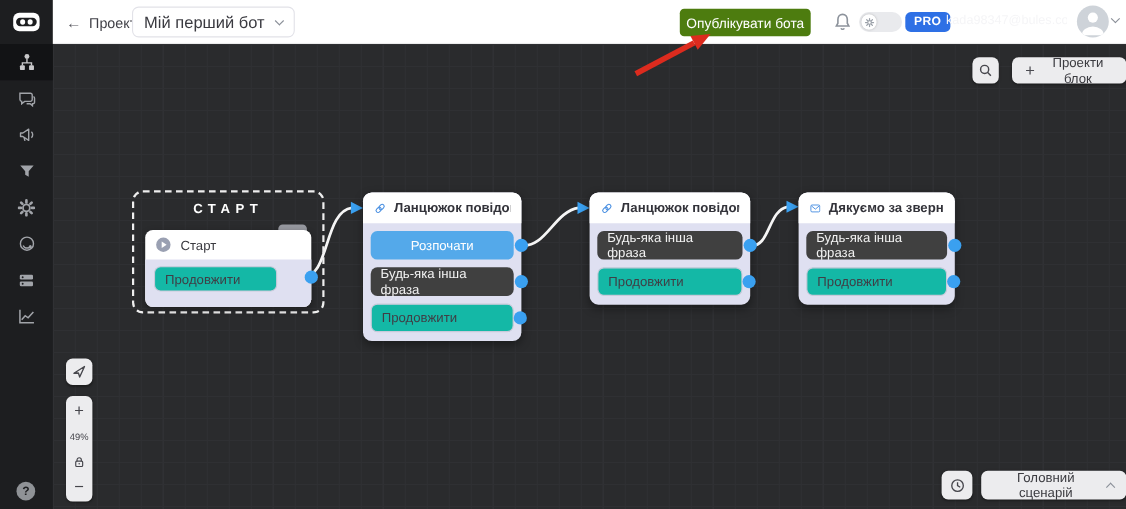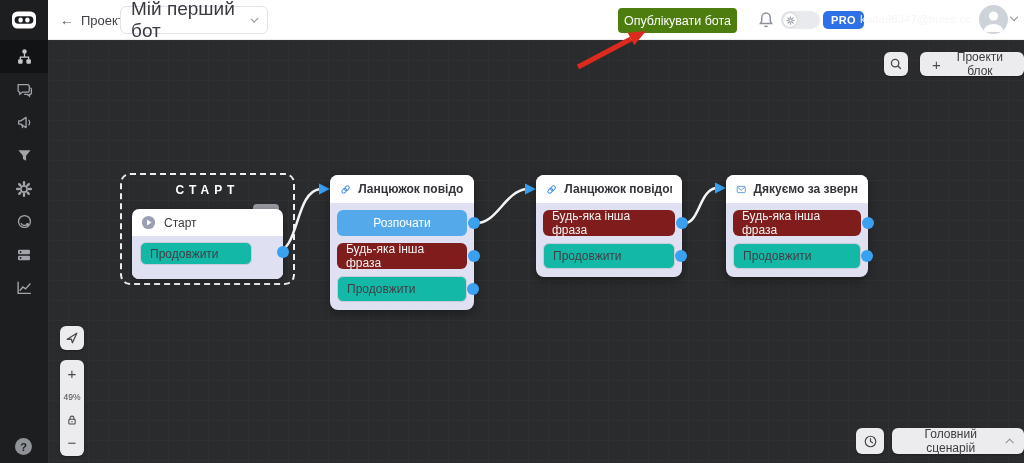--- a/index.html
+++ b/index.html
@@ -11,7 +11,7 @@
   .logo { position:absolute; left:0; top:0; width:48px; height:40px; background:#1d1e20; display:flex; align-items:center; justify-content:center; cursor:pointer; }
   .back { position:absolute; left:60px; top:0; height:40px; display:flex; align-items:center; gap:7px; font-size:13px; color:#3f3f46; cursor:pointer; }
   .back-arrow { font-size:14px; color:#55555c; }
-  .bot-select { position:absolute; left:120px; top:6px; width:148px; height:28px; border:1px solid #e2e2e8; border-radius:6px; background:#fff; display:flex; align-items:center; justify-content:space-between; padding:0 10px; font-size:19px; color:#3a3a40; cursor:pointer; }
+  .bot-select { position:absolute; left:120px; top:6px; width:148px; height:28px; border:1px solid #e2e2e8; border-radius:6px; background:#fff; display:flex; align-items:center; justify-content:space-between; padding:0 10px; font-size:15px; color:#3a3a40; cursor:pointer; }
   .publish { position:absolute; left:618px; top:8px; width:119px; height:25px; background:#4d7c0f; color:#fff; border:none; border-radius:4px; font-size:12.5px; font-family:inherit; cursor:pointer; }
   .bell { position:absolute; left:757px; top:11px; width:18px; height:18px; cursor:pointer; }
   .toggle { position:absolute; left:781px; top:11px; width:39px; height:18px; background:#e9eaed; border-radius:9px; cursor:pointer; }

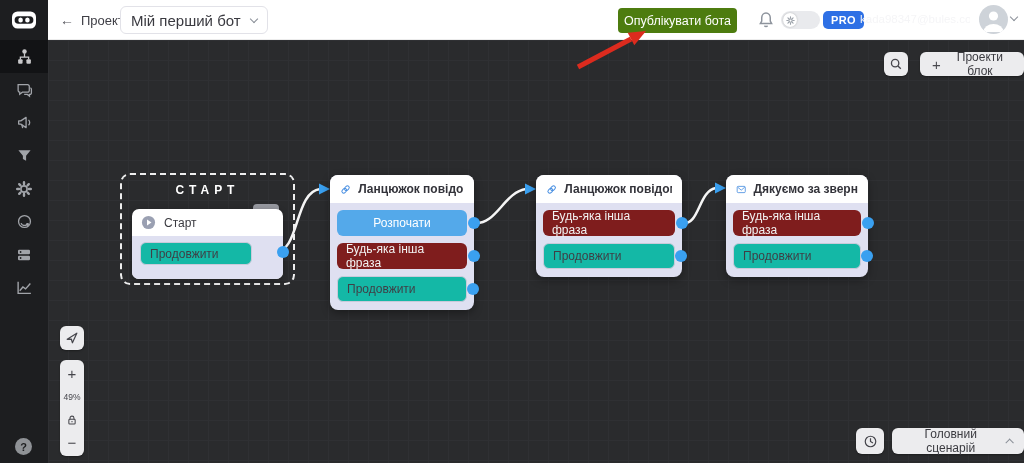--- a/index.html
+++ b/index.html
@@ -63,7 +63,7 @@
   .row { position:relative; height:26px; border-radius:6px; display:flex; align-items:center; padding:0 9px; font-size:12px; margin-bottom:7px; cursor:pointer; }
   .row:last-child { margin-bottom:1px; }
   .row.primary { background:#54a9ea; color:#fff;justify-content:center; }
-  .row.dark { background:#7f1d1d; color:#f2f2f2; }
+  .row.dark { background:#404040; color:#f2f2f2; }
   .row.light { background:#14b8a6; border:1px solid #c9cada; color:#3f3f46; }
   .port { position:absolute; right:-13px; top:50%; margin-top:-6px; width:12px; height:12px; border-radius:50%; background:#3aa0f0; cursor:crosshair; }
 

